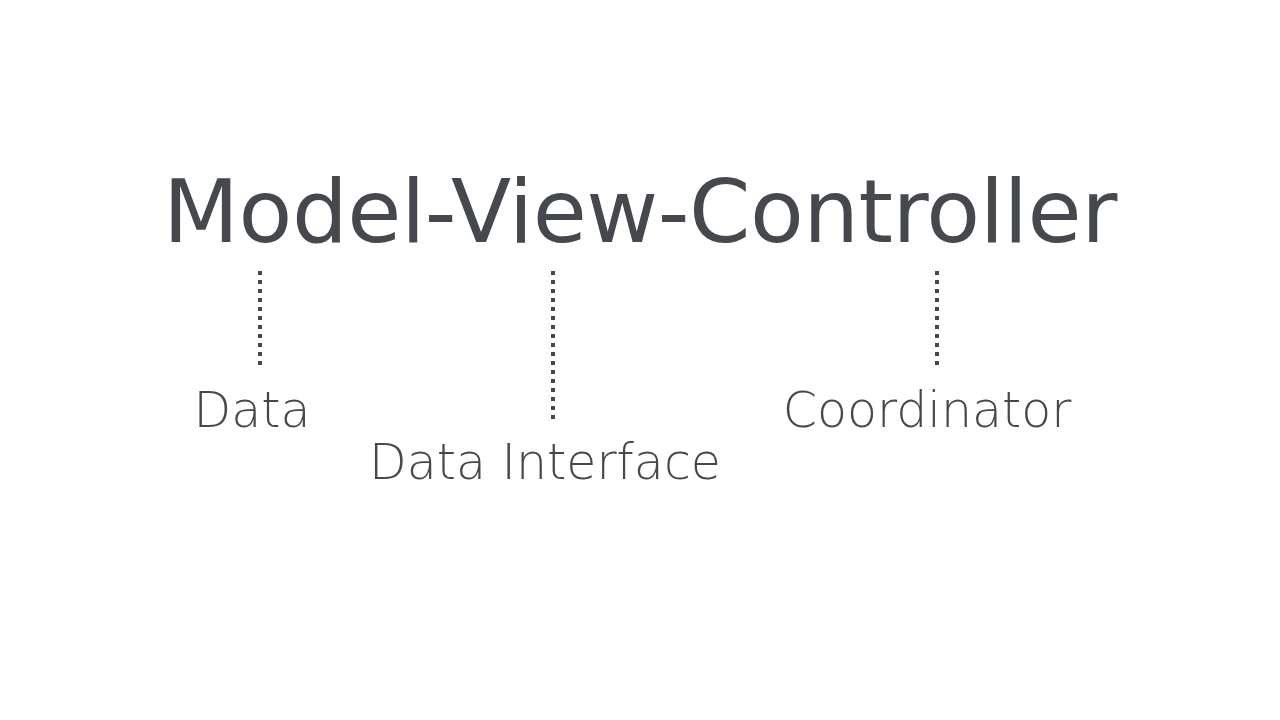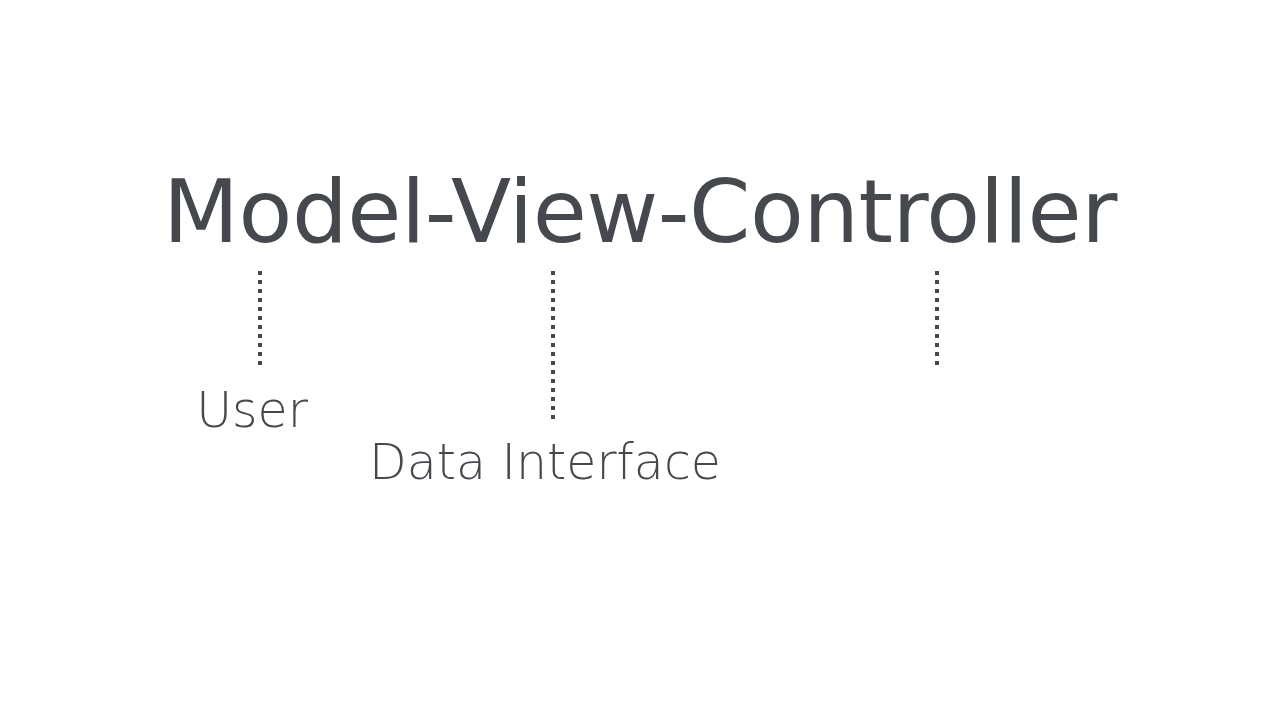--- a/index.html
+++ b/index.html
@@ -78,7 +78,7 @@
 
   <div class="connector" id="connector-controller" style="left: 935px; top: 271px; height: 97px;"></div>
 
-  <div class="leaf-label" id="label-model" style="left: 252px; top: 385px;">User</div>
+  <div class="leaf-label" id="label-model" style="left: 252px; top: 385px;">Data</div>
 
   <div class="leaf-label" id="label-view" style="left: 545px; top: 437px;">Data Interface</div>
 

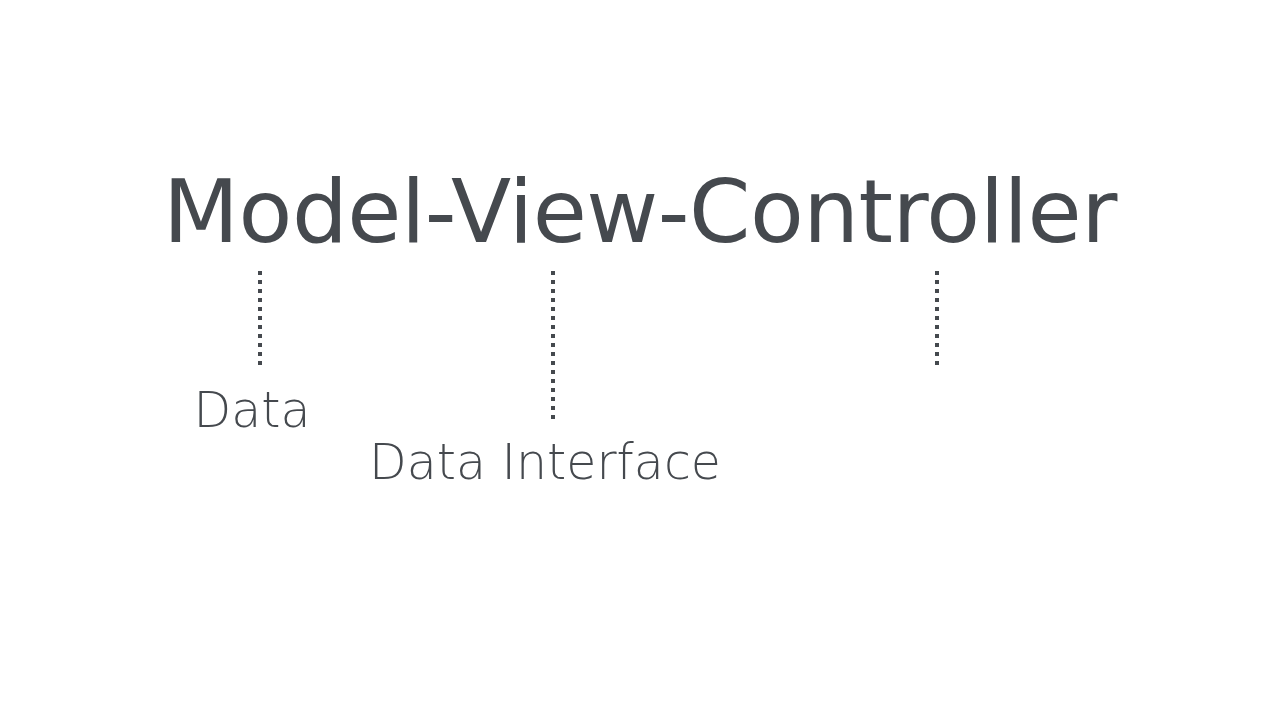--- a/index.html
+++ b/index.html
@@ -82,6 +82,7 @@
 
   <div class="leaf-label" id="label-view" style="left: 545px; top: 437px;">Data Interface</div>
 
+  <div class="leaf-label" id="label-controller" style="left: 927px; top: 385px;">Coordinator</div>
 
 </div>
 

